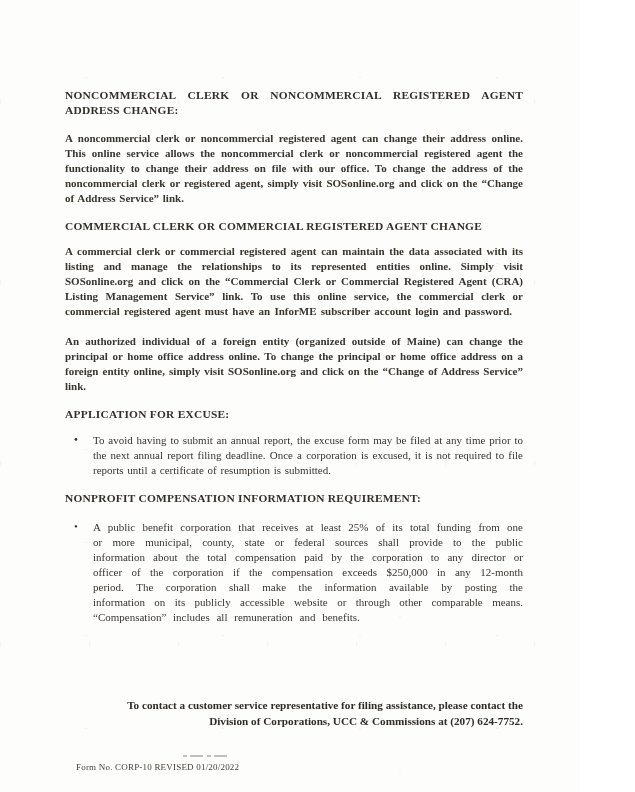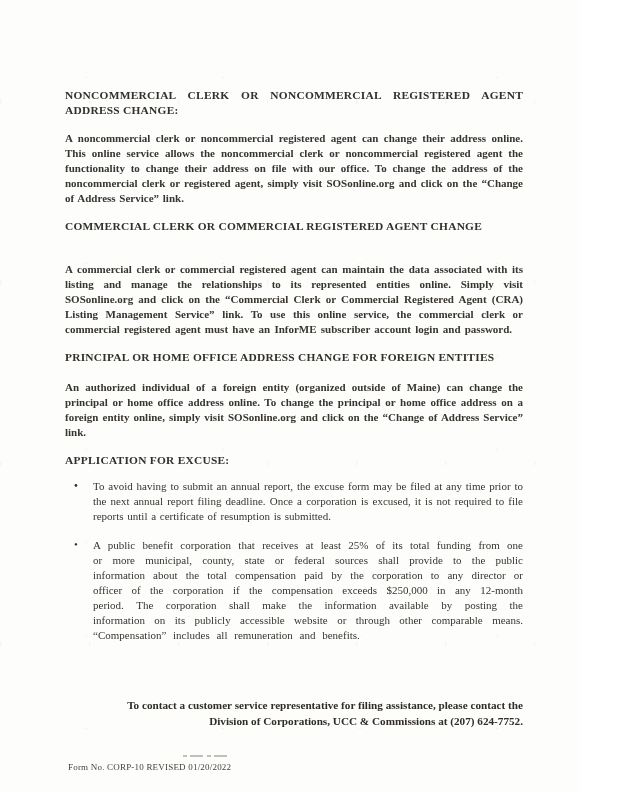--- a/index.html
+++ b/index.html
@@ -44,7 +44,7 @@
     font-weight: bold;
   }
   .para.p1 { margin-top: 13px; }
-  .para.p2 { margin-top: 28px; word-spacing: 1.5px; }
+  .para.p2 { margin-top: 10px; word-spacing: 1.5px; }
   .para.p3 { margin-top: 15px; }
   .bullets {
     list-style: none;

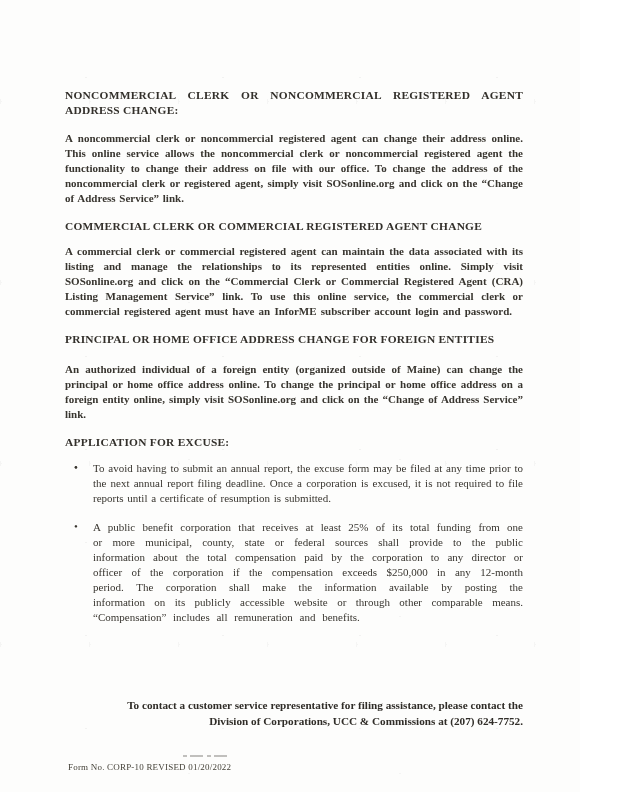--- a/index.html
+++ b/index.html
@@ -114,7 +114,6 @@
   </div>
 
   <div class="section">
-    <div class="heading">PRINCIPAL OR HOME OFFICE ADDRESS CHANGE FOR FOREIGN ENTITIES</div>
     <p class="para p3">An authorized individual of a foreign entity (organized outside of Maine) can change the principal or home office address online. To change the principal or home office address on a foreign entity online, simply visit SOSonline.org and click on the “Change of Address Service” link.</p>
   </div>
 

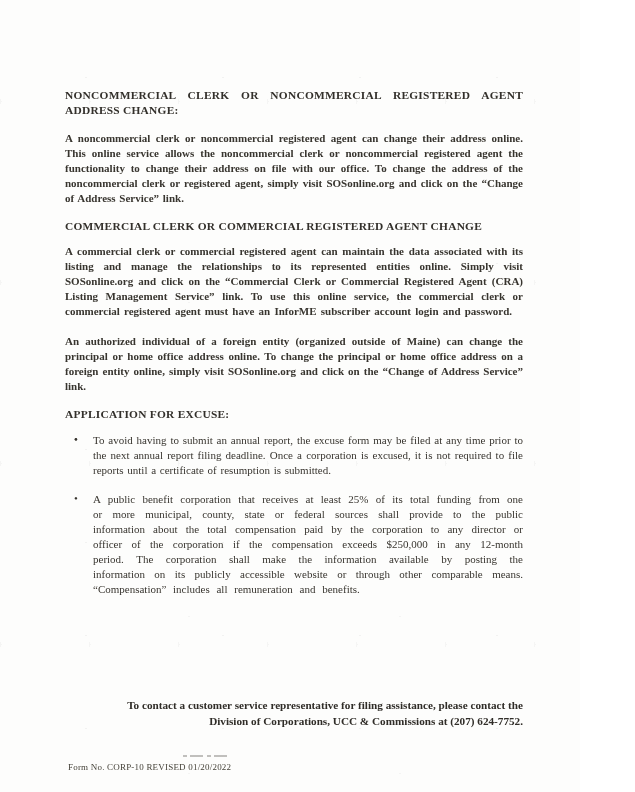--- a/index.html
+++ b/index.html
@@ -126,6 +126,7 @@
   </div>
 
   <div class="section">
+    <div class="heading">NONPROFIT COMPENSATION INFORMATION REQUIREMENT:</div>
     <ul class="bullets wide">
       <li><span class="bl">•</span><span>A public benefit corporation that receives at least 25% of its total funding from one or more municipal, county, state or federal sources shall provide to the public information about the total compensation paid by the corporation to any director or officer of the corporation if the compensation exceeds $250,000 in any 12-month period.  The corporation shall make the information available by posting the information on its publicly accessible website or through other comparable means.  “Compensation” includes all remuneration and benefits.</span></li>
     </ul>

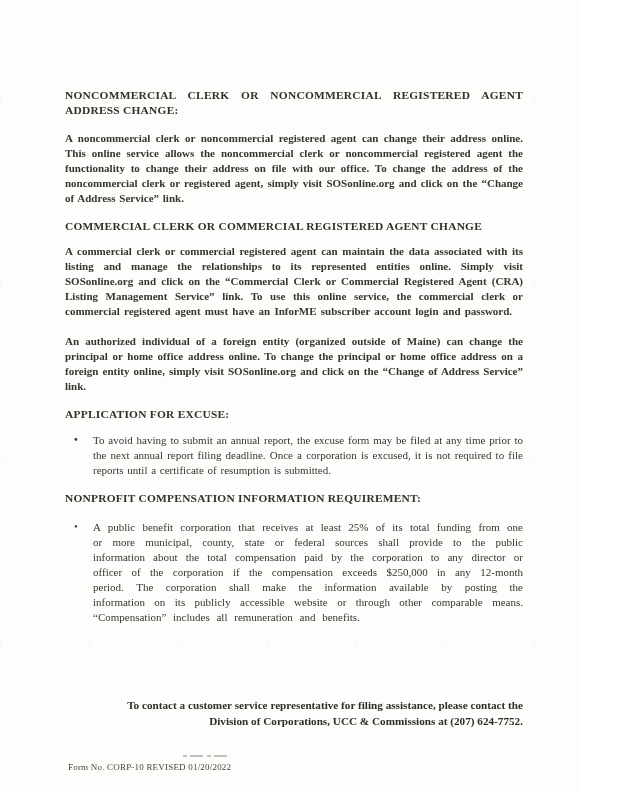--- a/index.html
+++ b/index.html
@@ -91,7 +91,7 @@
   }
   .form-no {
     position: absolute;
-    left: 68px;
+    left: 76px;
     top: 762px;
     font-size: 9px;
     letter-spacing: 0.2px;

